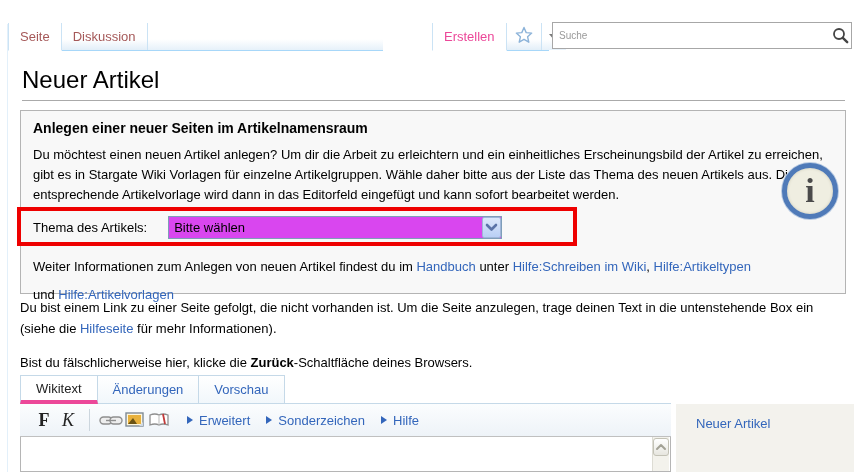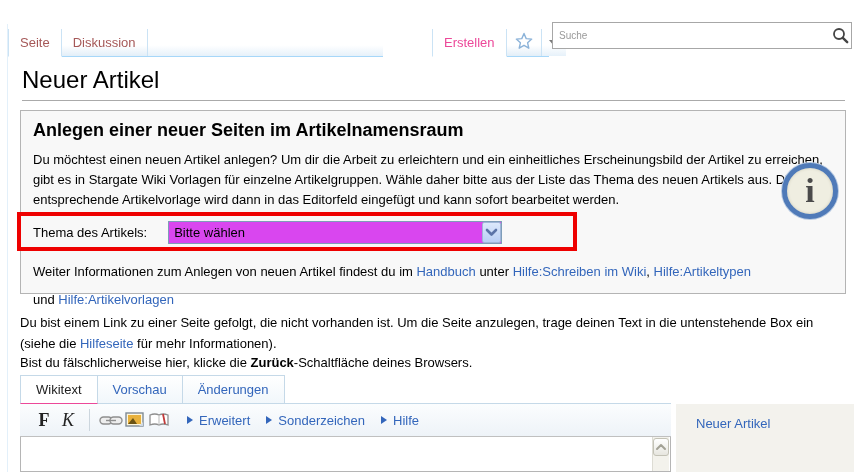--- a/index.html
+++ b/index.html
@@ -9,7 +9,7 @@
 
   
   .content-left-border { position:absolute; left:7px; top:24px; bottom:0; width:1px; background:#e3f0fa; }
-  .tabstrip { position:absolute; top:29px; height:28px; display:flex; align-items:stretch;
+  .tabstrip { position:absolute; top:23px; height:28px; display:flex; align-items:stretch;
     border-bottom:1px solid #a7d7f9; }
   #left-tabs { left:8px; width:375px; background:linear-gradient(to bottom,#ffffff 60%,#e6f1fa 100%); }
   #right-tabs { left:432px; width:117px; background:linear-gradient(to bottom,#ffffff 60%,#e6f1fa 100%); }

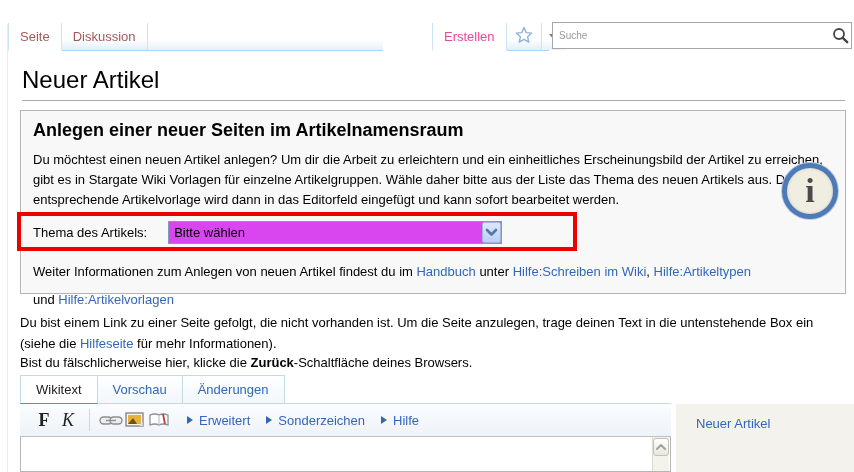--- a/index.html
+++ b/index.html
@@ -38,7 +38,7 @@
   
   #infobox { position:absolute; left:20px; top:110px; width:826px; height:184px;
     background:#f8f8f8; border:1px solid #b4b4b4; padding:9px 12px 0 12px; }
-  #infobox h2 { font-size:18px; font-weight:bold; margin-bottom:9px; }
+  #infobox h2 { font-size:14px; font-weight:bold; margin-bottom:9px; }
   #infobox .body-text { width:792px; line-height:20px; }
   .topic-row { position:relative; margin-top:9px; height:26px; display:flex; align-items:center;gap:14px; }
   .red-box { position:absolute; left:-16px; top:-7px; width:560px; height:39px;

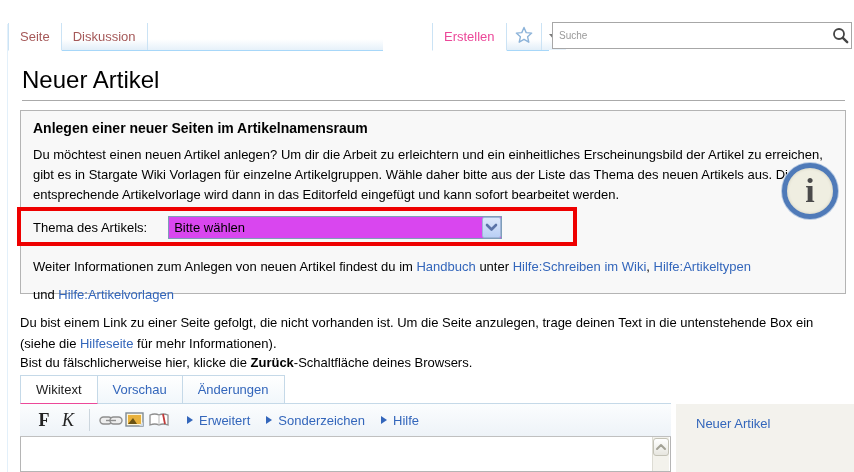--- a/index.html
+++ b/index.html
@@ -58,7 +58,7 @@
 
   
   .intro-p { position:absolute; left:20px; width:815px; line-height:21px; }
-  #p1 { top:312px; }
+  #p1 { top:297px; }
   #p2 { top:352px; }
 
   

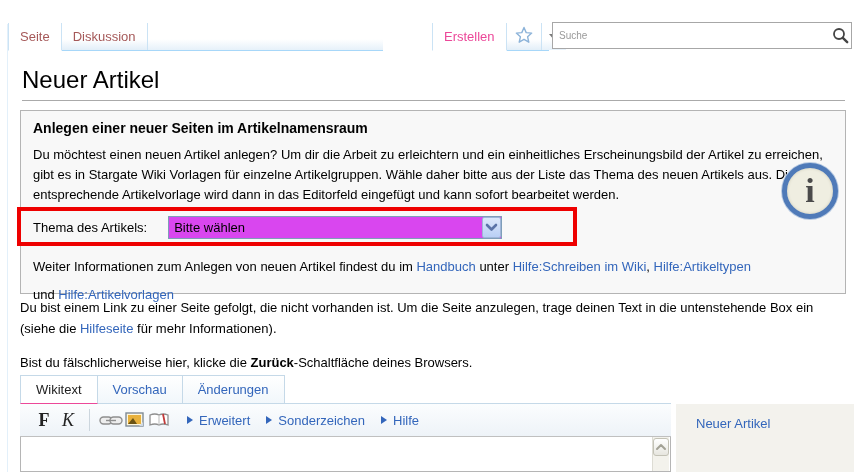--- a/index.html
+++ b/index.html
@@ -65,7 +65,7 @@
   #editor-tabs { position:absolute; left:20px; top:375px; height:29px; display:flex; width:651px; }
   .etab { display:flex; align-items:center; padding:0 15px; border:1px solid #c5d9e8;
     background:linear-gradient(to bottom,#ffffff,#f1f7fb); color:#3366bb; cursor:pointer; margin-right:-1px; }
-  .etab.active { background:#ffffff; color:#222; border-bottom:1px solid #ec4899; z-index:2; }
+  .etab.active { background:#ffffff; color:#222; border-bottom:4px solid #ec4899; z-index:2; }
   #editor-tabs .etab-filler { flex:1; border-bottom:1px solid #c5d9e8; }
   #toolbar { position:absolute; left:20px; top:404px; width:651px; height:33px;
     background:linear-gradient(to bottom,#fbfdfe,#eef3f8); border-bottom:1px solid #c0c0c0;

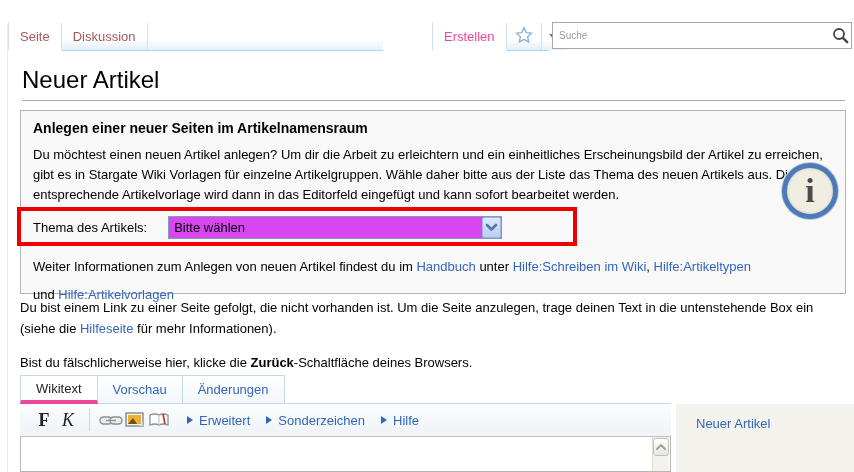--- a/index.html
+++ b/index.html
@@ -154,8 +154,8 @@
 
   <div id="editor-tabs">
     <div class="etab active">Wikitext</div>
+    <div class="etab">Änderungen</div>
     <div class="etab">Vorschau</div>
-    <div class="etab">Änderungen</div>
     <div class="etab-filler"></div>
   </div>
 

